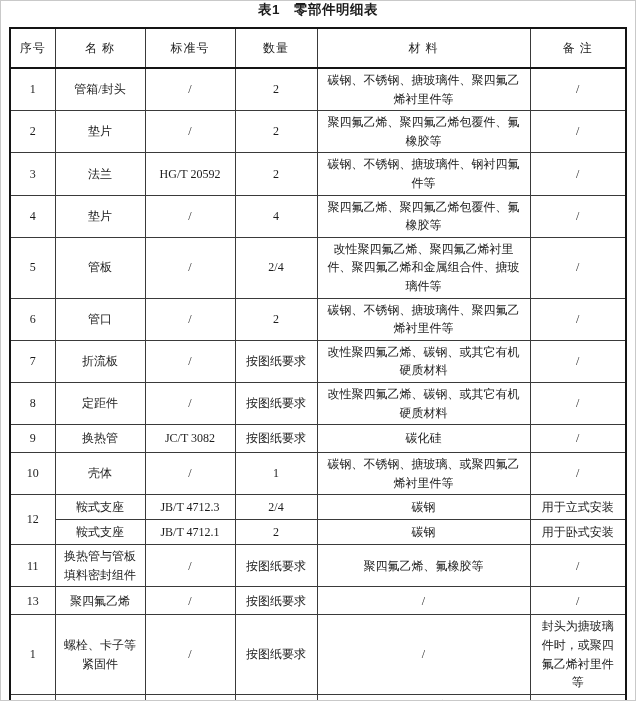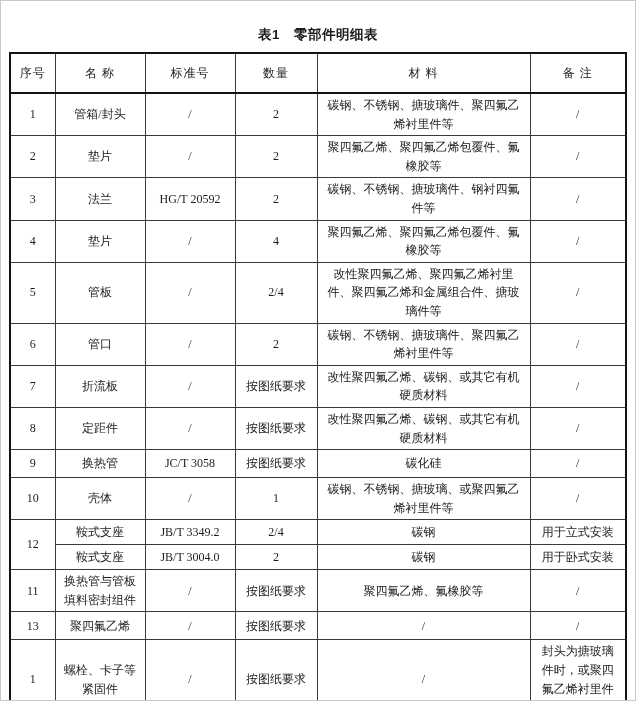--- a/index.html
+++ b/index.html
@@ -17,7 +17,7 @@
     font-family:"Liberation Sans","DejaVu Sans",sans-serif;
     font-weight:bold;
     font-size:13.5px;
-    padding:25px 0 8px 0;
+    padding:0 0 8px 0;
     letter-spacing:0.5px;
   }
   table.parts{

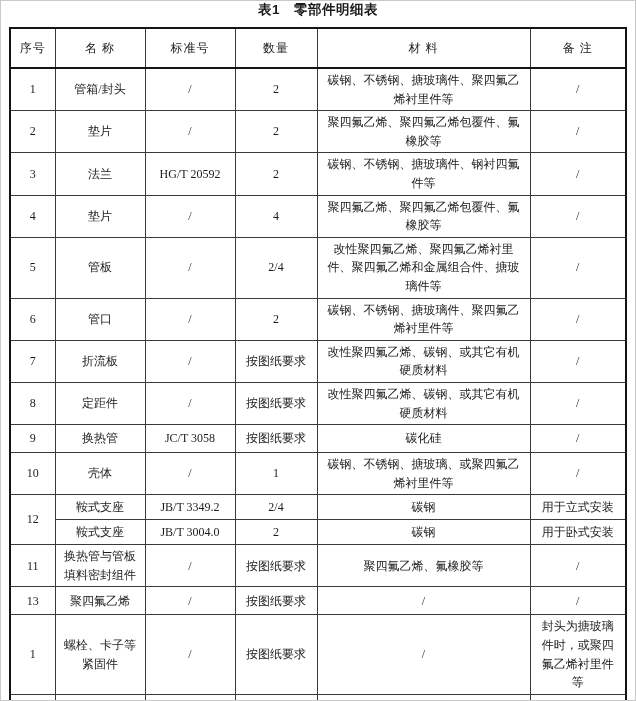--- a/index.html
+++ b/index.html
@@ -145,7 +145,7 @@
     <tr style="height:28px">
       <td>9</td>
       <td>换热管</td>
-      <td>JC/T 3058</td>
+      <td>JC/T 3082</td>
       <td>按图纸要求</td>
       <td>碳化硅</td>
       <td>/</td>

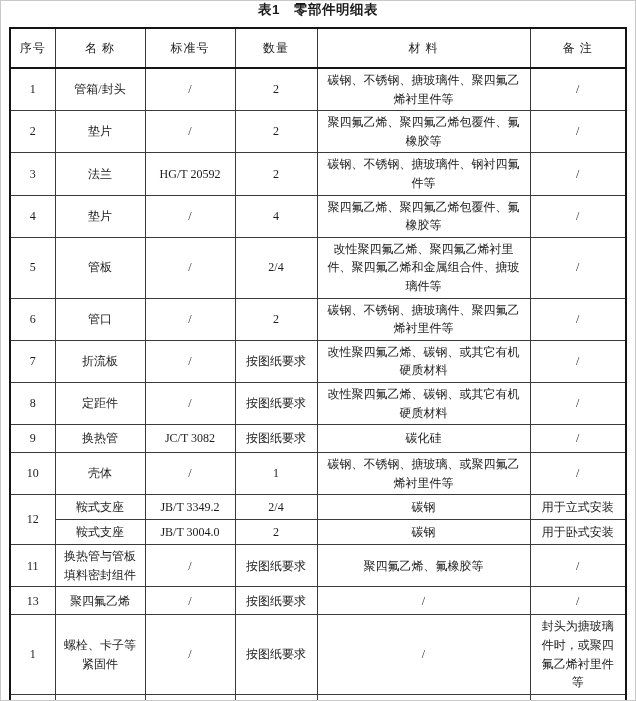--- a/index.html
+++ b/index.html
@@ -163,7 +163,7 @@
     <tr style="height:25px">
       <td rowspan="2">12</td>
       <td>鞍式支座</td>
-      <td>JB/T 3349.2</td>
+      <td>JB/T 4712.3</td>
       <td>2/4</td>
       <td>碳钢</td>
       <td>用于立式安装</td>

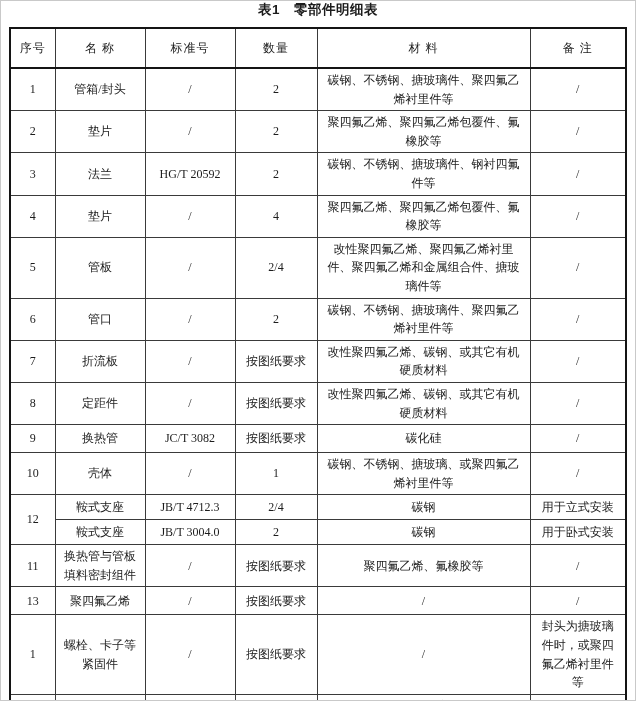--- a/index.html
+++ b/index.html
@@ -170,7 +170,7 @@
     </tr>
     <tr style="height:25px">
       <td>鞍式支座</td>
-      <td>JB/T 3004.0</td>
+      <td>JB/T 4712.1</td>
       <td>2</td>
       <td>碳钢</td>
       <td>用于卧式安装</td>

